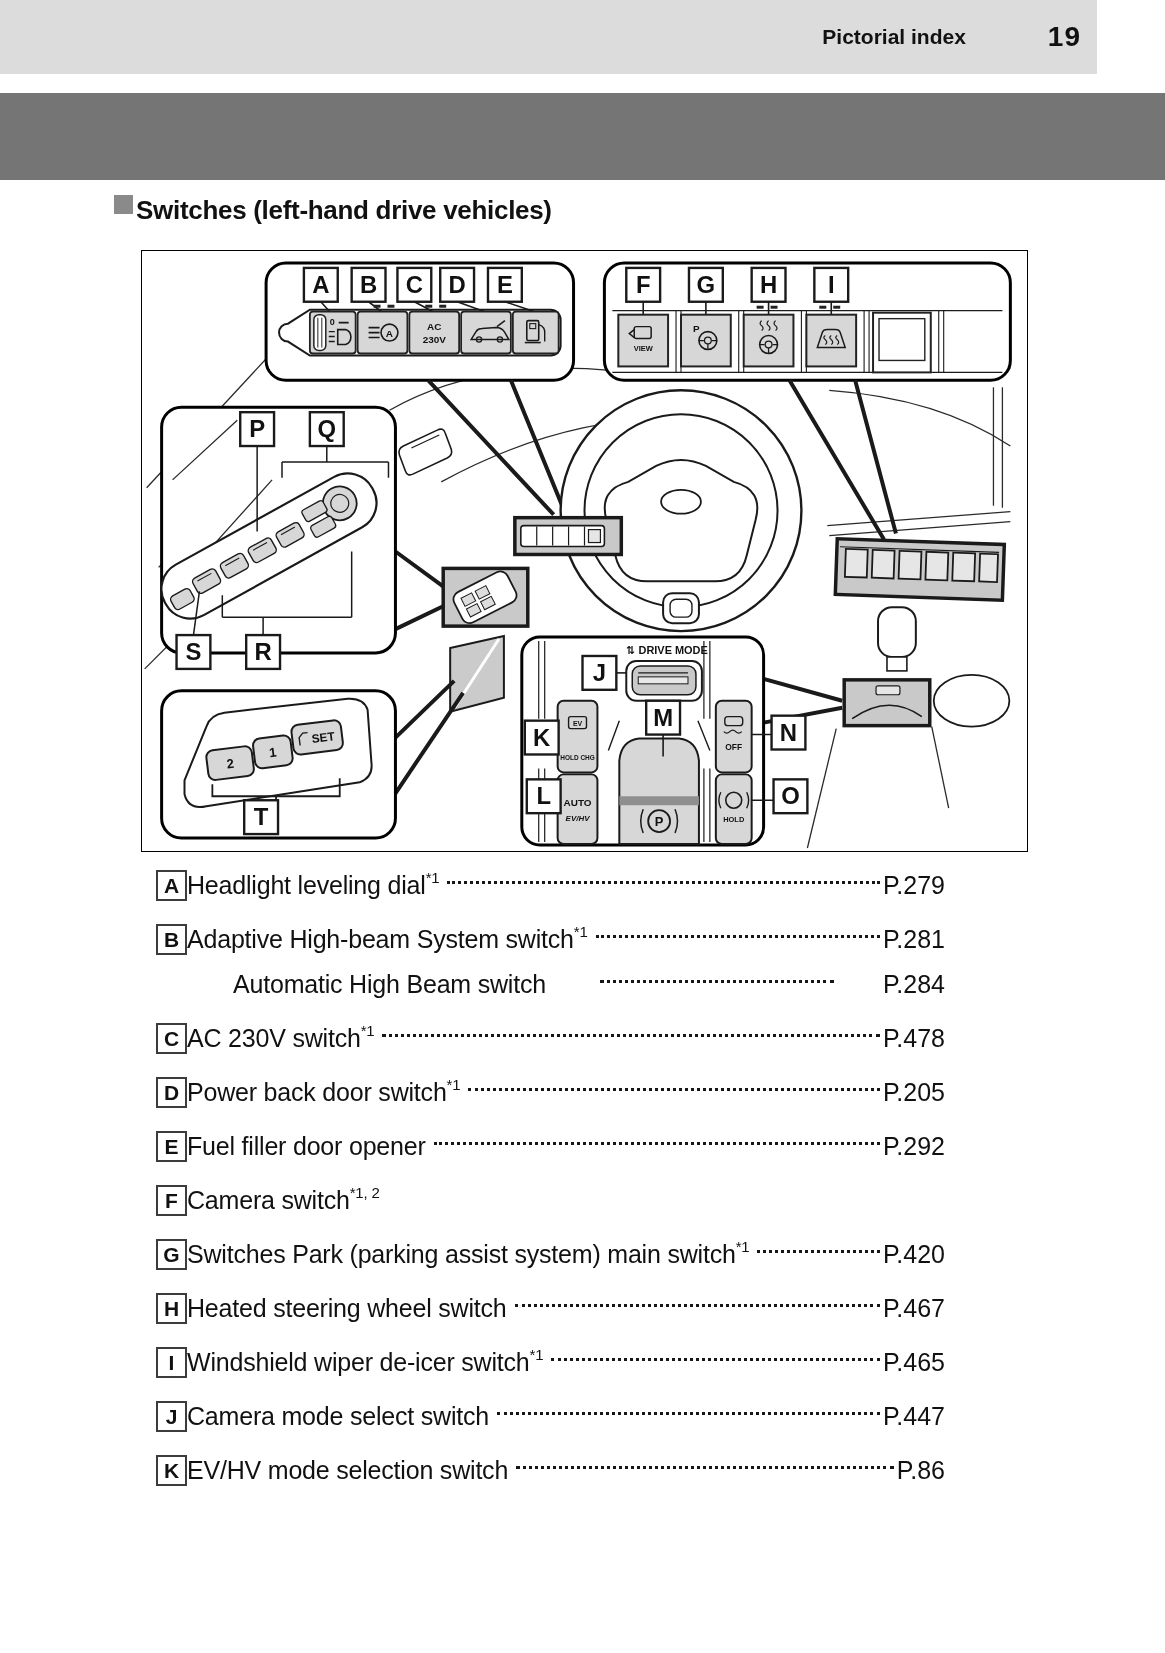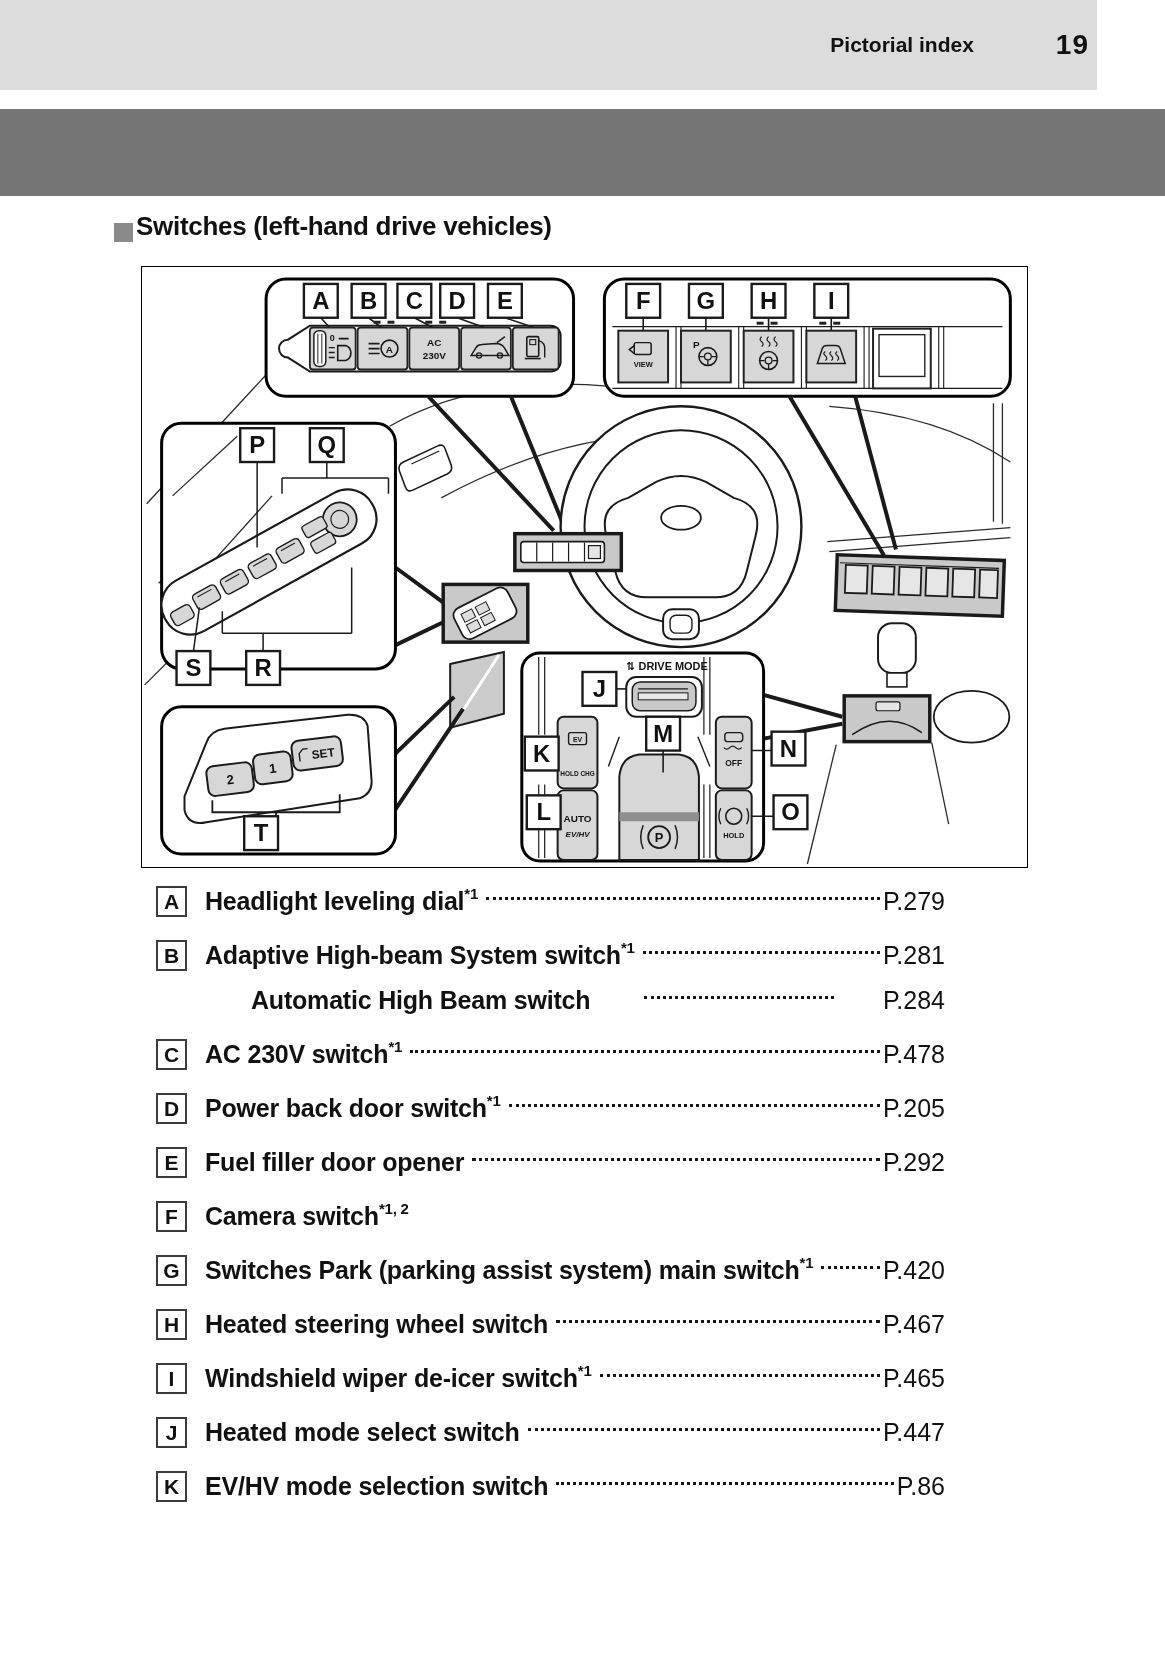--- a/index.html
+++ b/index.html
@@ -16,8 +16,8 @@
     font-family:"Liberation Sans","DejaVu Sans",sans-serif;color:var(--ink);
   }
   .band-top{
-    width:1097px;height:90px;background:var(--header_band);
-    display:flex;align-items:center;justify-content:flex-end;padding-right:8px;
+    width:1097px;height:74px;background:var(--header_band);
+    display:flex;align-items:center;justify-content:flex-end;padding-right:16px;
   }
   .band-top .pi-label{font-weight:bold;font-size:21px;letter-spacing:0px;}
   .band-top .pg-num{font-weight:bold;font-size:28px;margin-left:82px;letter-spacing:1px;}

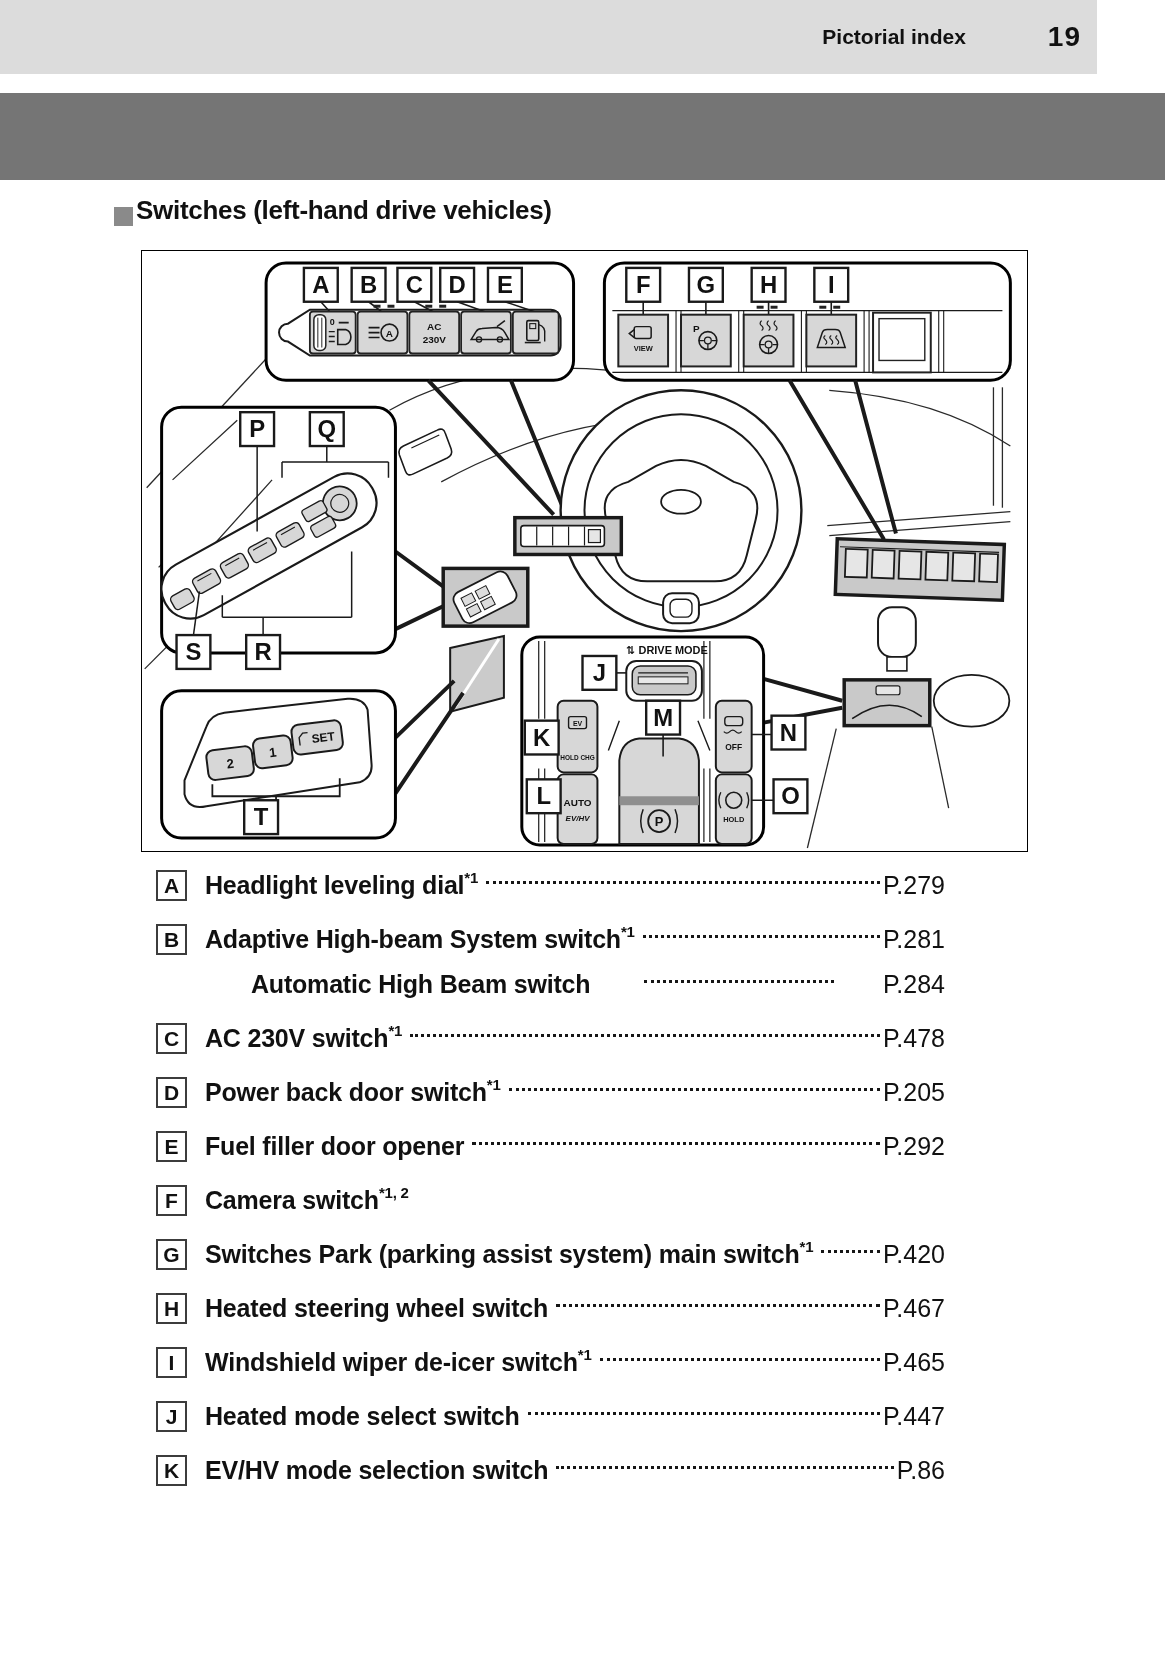--- a/index.html
+++ b/index.html
@@ -22,7 +22,7 @@
   .band-top .pi-label{font-weight:bold;font-size:21px;letter-spacing:0px;}
   .band-top .pg-num{font-weight:bold;font-size:28px;margin-left:82px;letter-spacing:1px;}
   .band-dark{width:1165px;height:87px;background:var(--dark_band);margin-top:19px;}
-  .heading{margin:15px 0 0 114px;display:flex;align-items:flex-end;}
+  .heading{margin:15px 0 0 114px;display:flex;align-items:flex-start;}
   .heading .bullet-square{width:19px;height:19px;background:var(--bullet);display:inline-block;margin-right:3px;}
   .heading .heading-text{font-weight:bold;font-size:26px;letter-spacing:-0.3px;}
   .diagram-wrap{

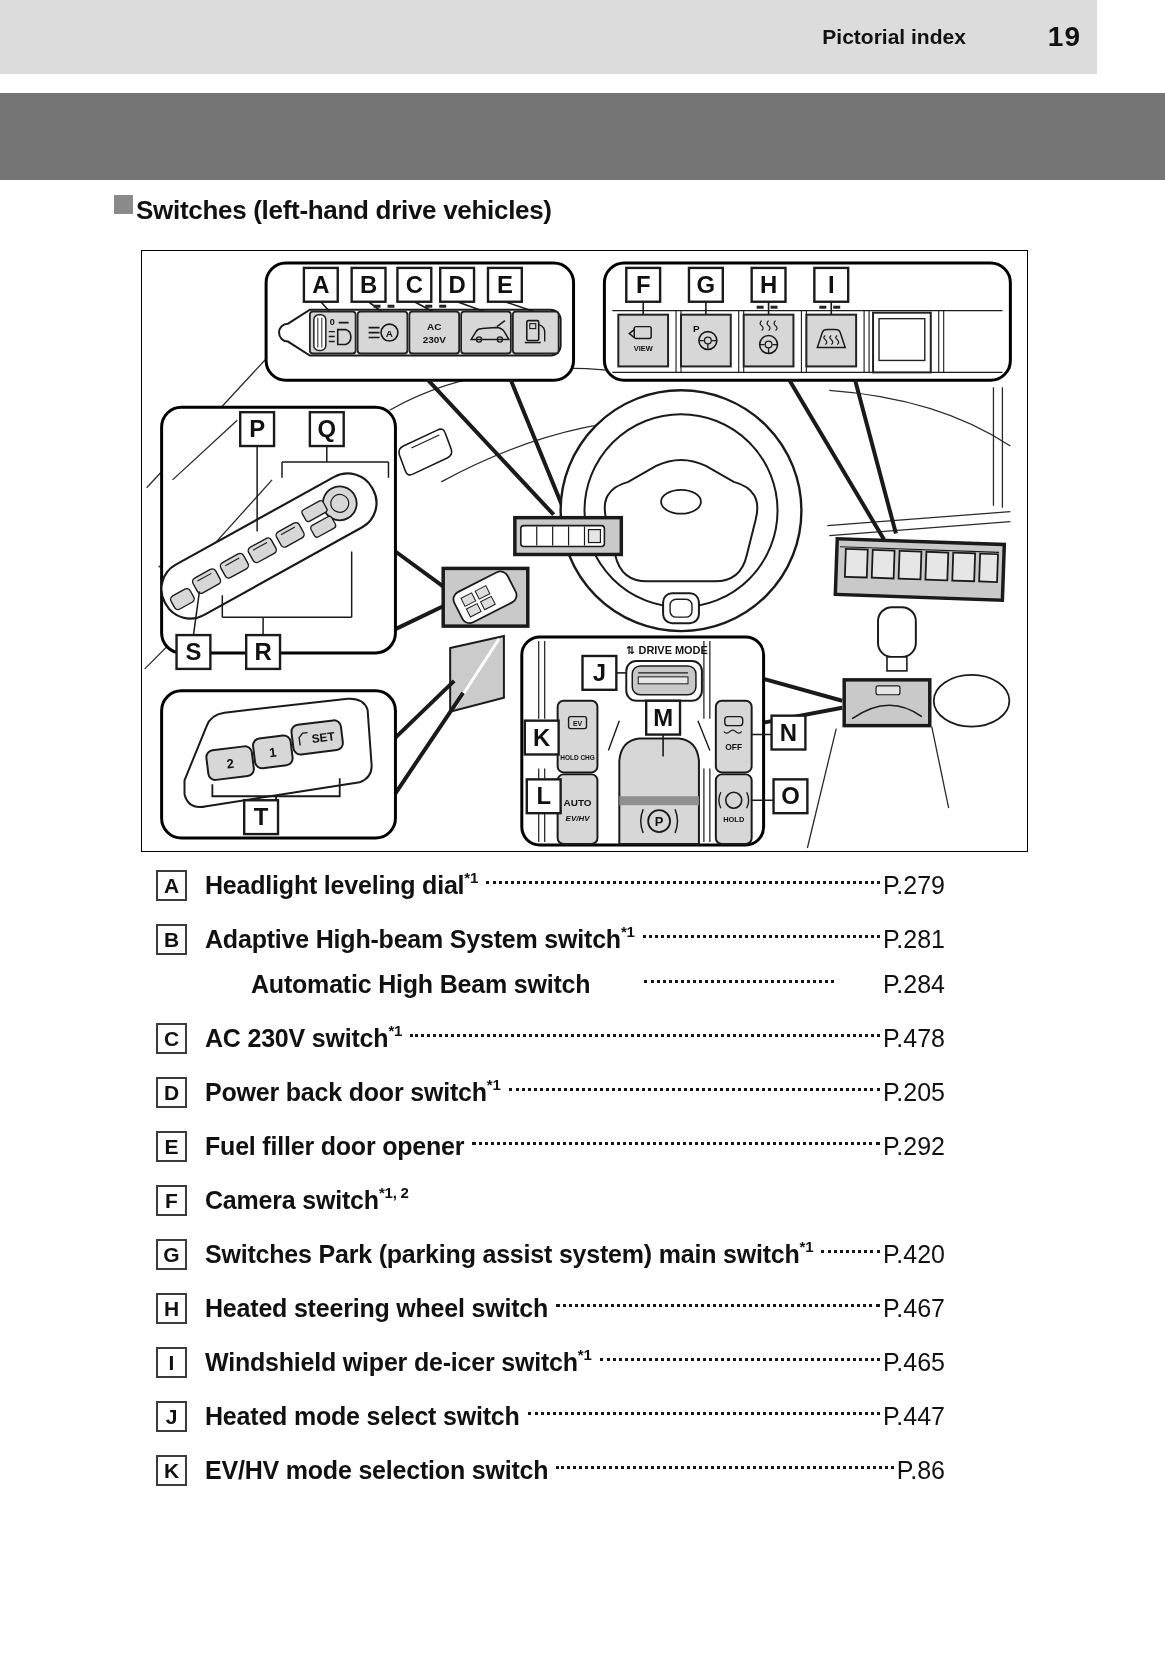--- a/index.html
+++ b/index.html
@@ -35,7 +35,7 @@
     width:31px;height:31px;border:2px solid #3c3c3c;flex:0 0 31px;
     font-weight:bold;font-size:21px;text-align:center;line-height:28px;background:#fff;
   }
-  .item-text{margin-left:18px;font-weight:bold;font-size:25px;letter-spacing:-0.2px;white-space:nowrap;}
+  .item-text{font-weight:normal;font-size:25px;letter-spacing:-0.2px;white-space:nowrap;}
   .item-text sup{font-size:15px;position:relative;top:-2px;vertical-align:super;}
   .leader{flex:1;border-bottom:3.5px dotted #161616;margin:0 3px 7px 8px;min-width:10px;}
   .page-ref{font-weight:normal;font-size:25px;}

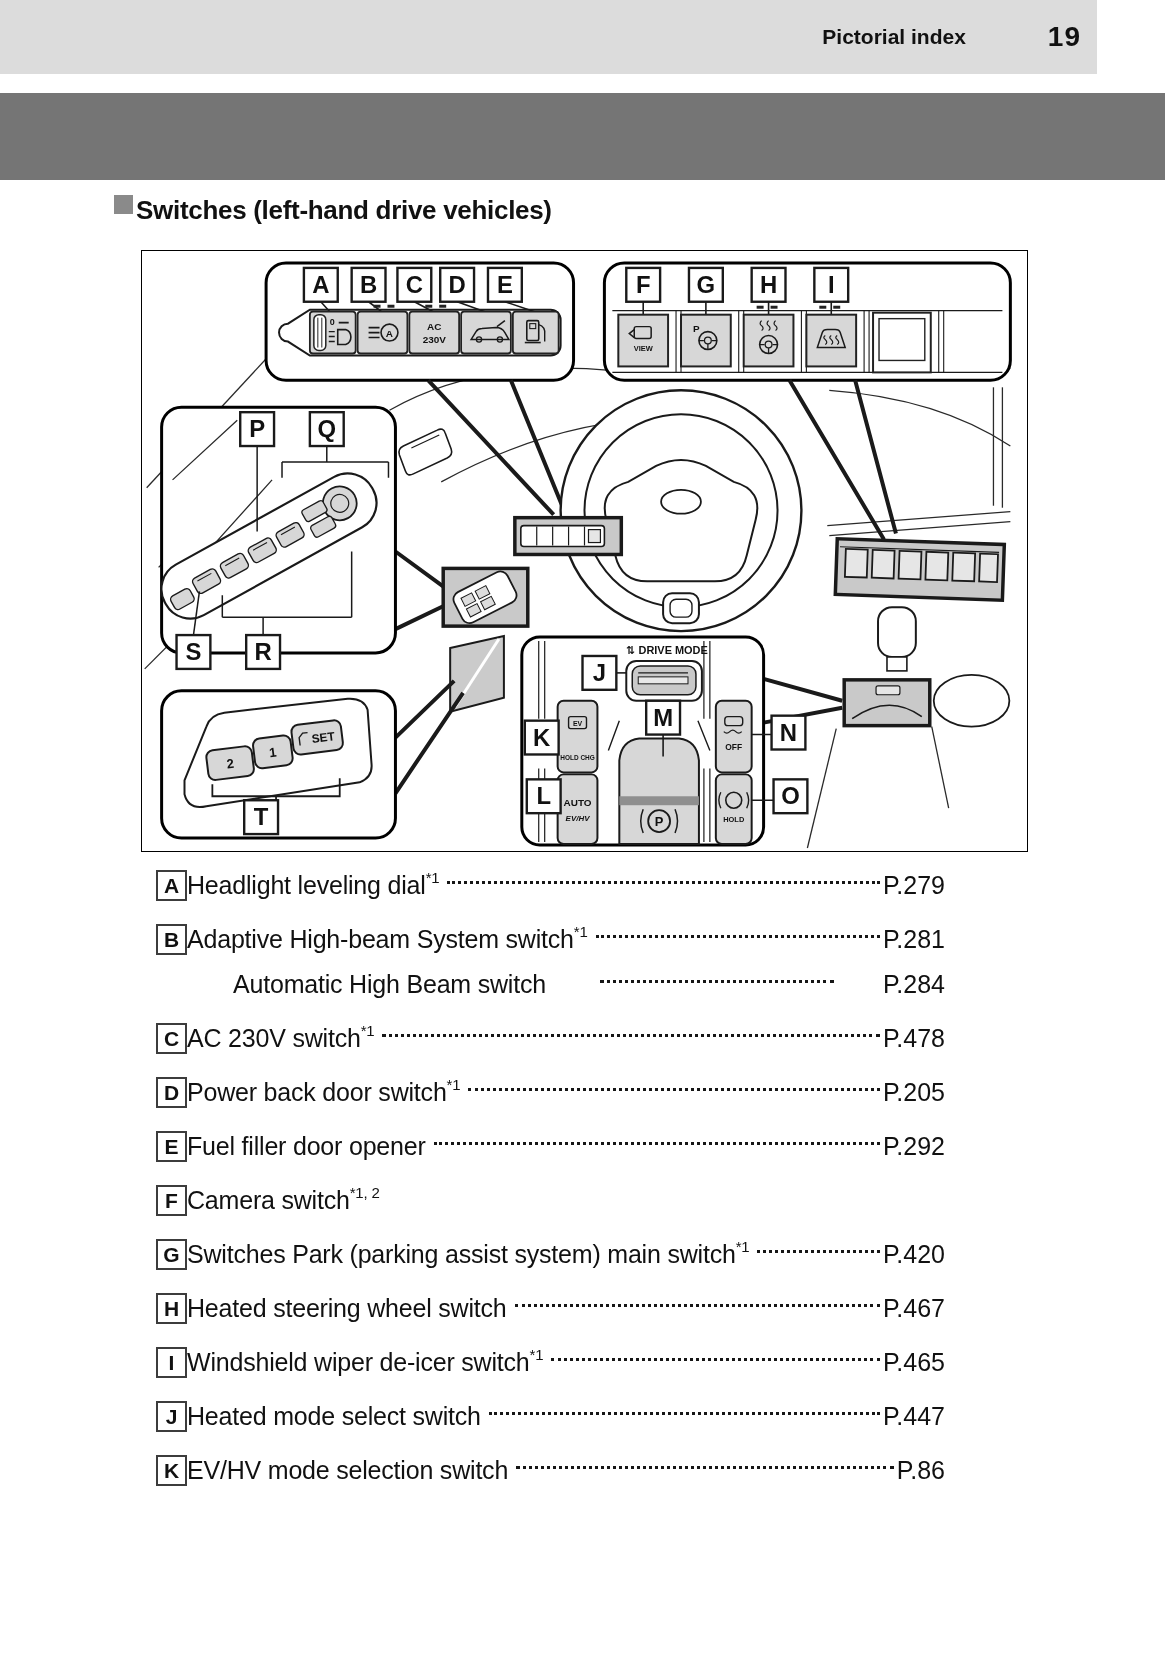--- a/index.html
+++ b/index.html
@@ -521,7 +521,7 @@
 
   <div class="index-row">
     <span class="letter-box">J</span>
-    <span class="item-text"><span>Heated mode select switch</span><sup></sup></span>
+    <span class="item-text"><span>Camera mode select switch</span><sup></sup></span>
     <span class="leader"></span>
     <span class="page-ref">P.447</span>
   </div>

